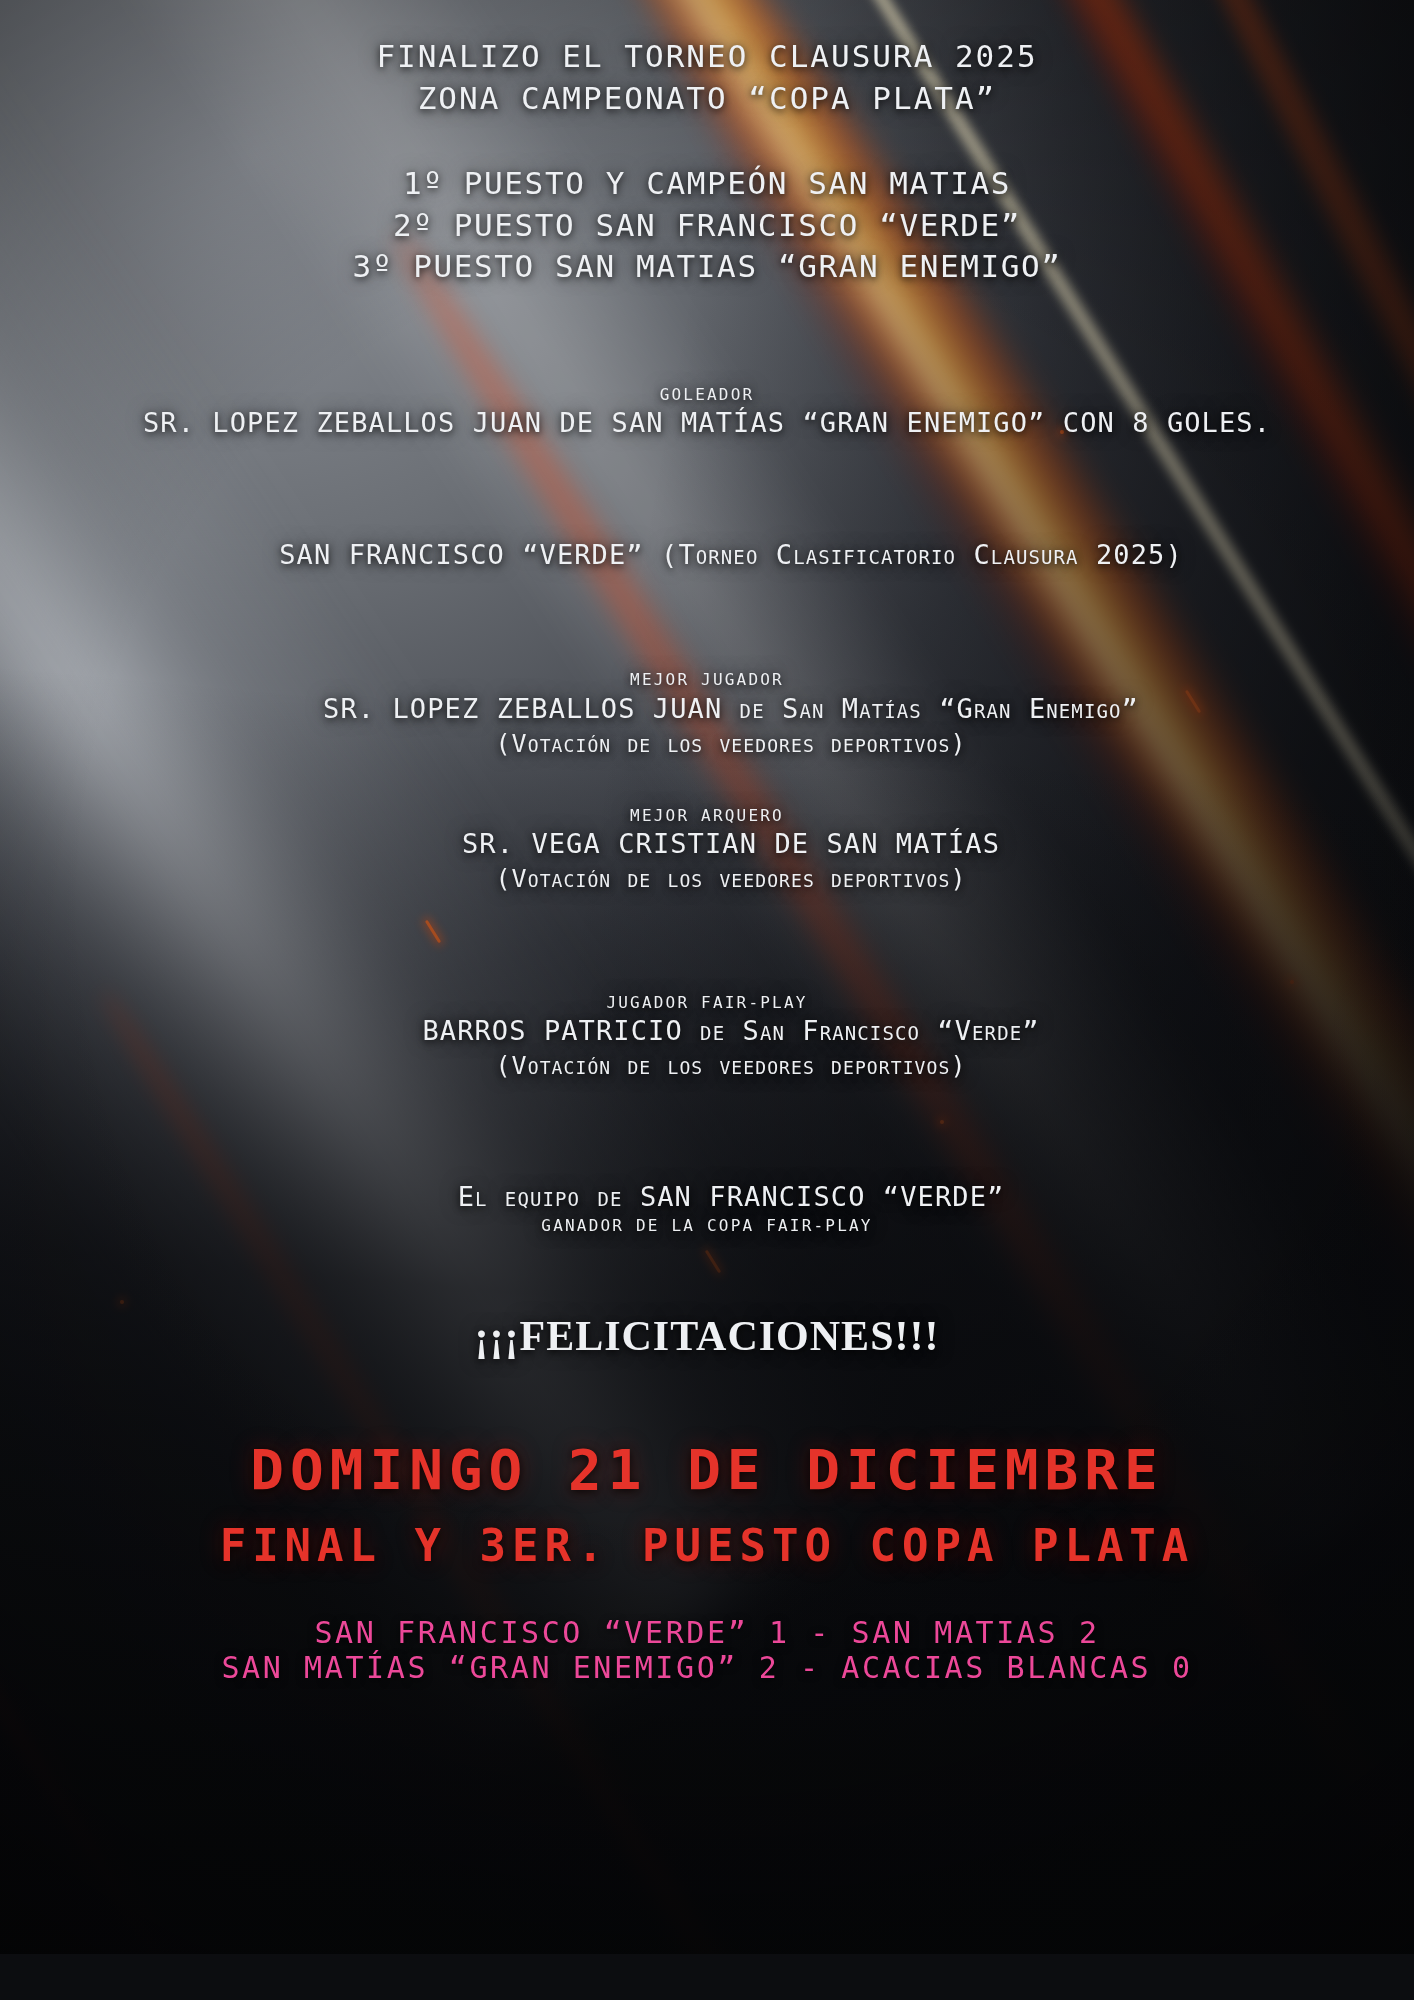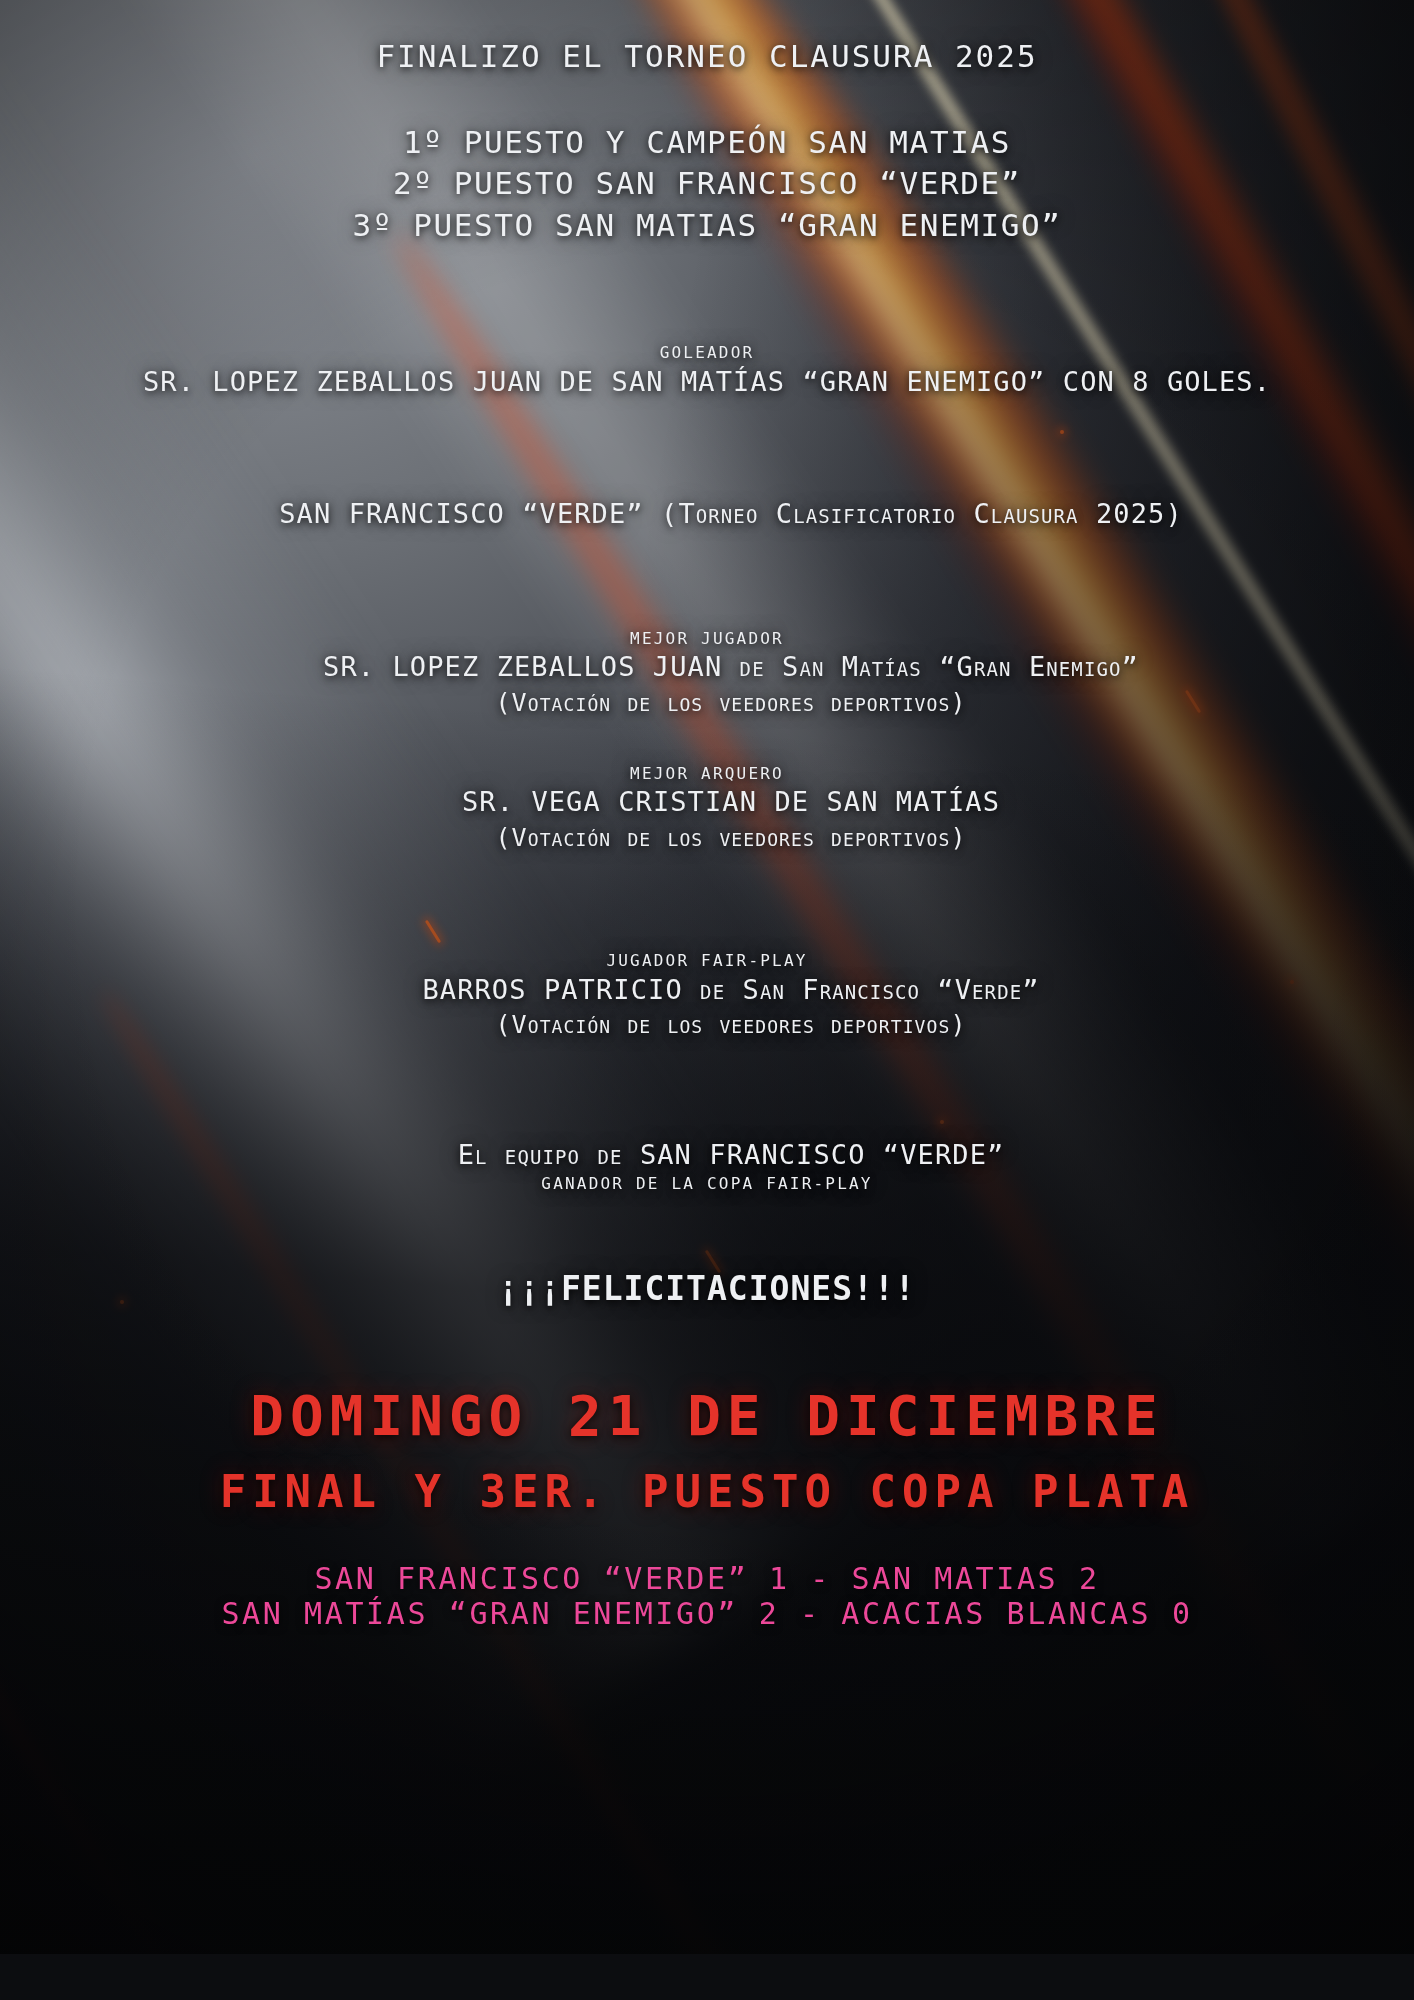--- a/index.html
+++ b/index.html
@@ -262,6 +262,7 @@
 
     <div class="block">
       <div class="line t-head">FINALIZO EL TORNEO CLAUSURA 2025</div>
+      <div class="line t-head">ZONA CAMPEONATO “COPA PLATA”</div>
     </div>
 
     <div class="gap-md"></div>

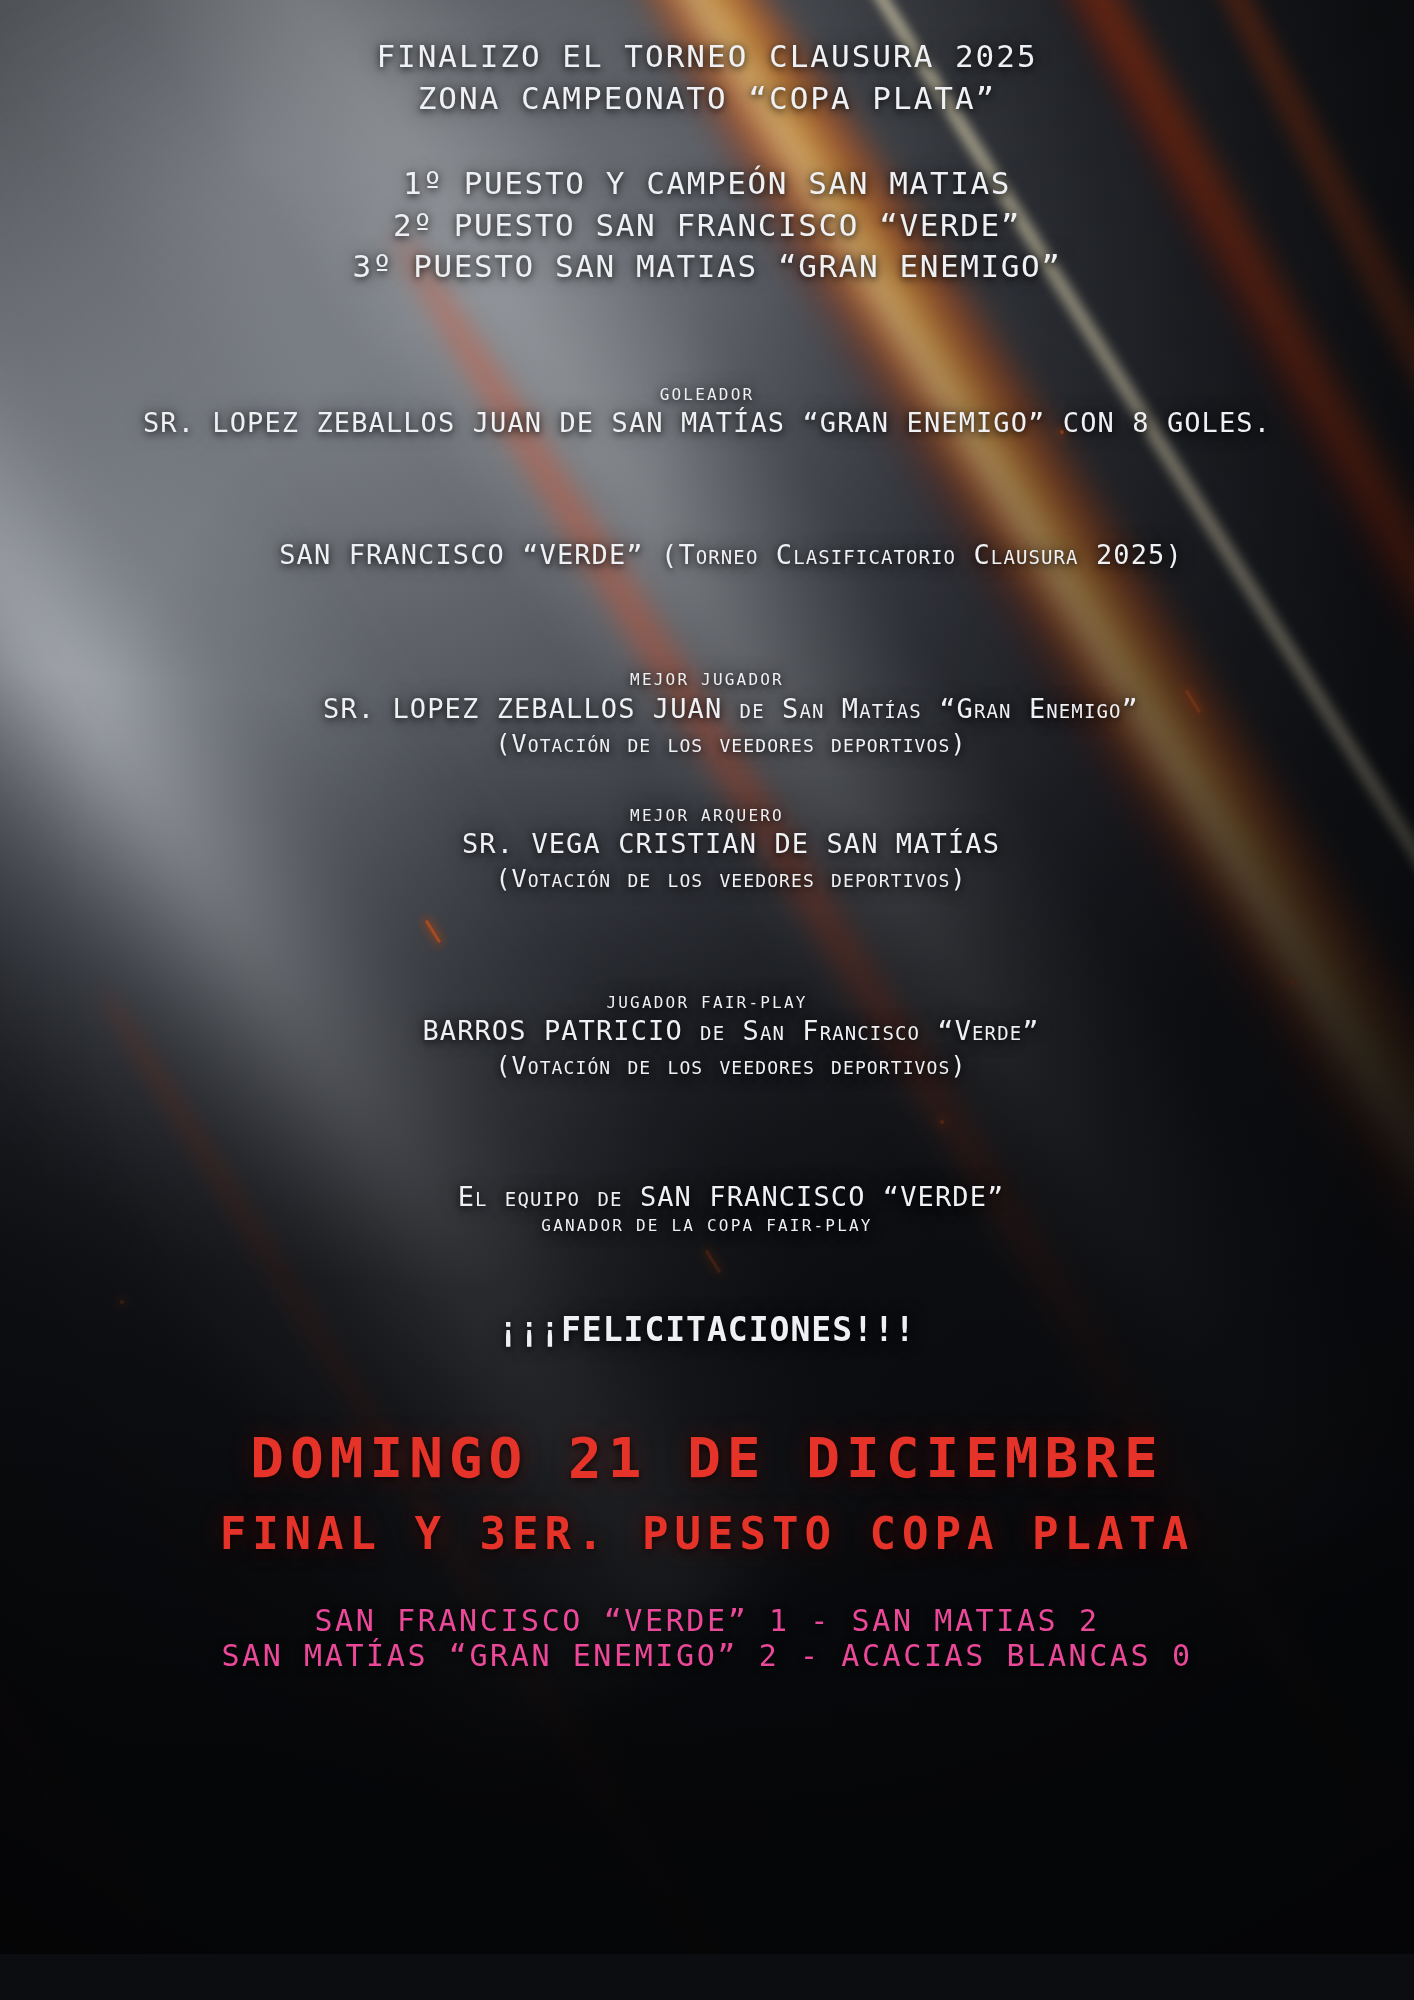--- a/index.html
+++ b/index.html
@@ -196,7 +196,7 @@
   .t-label     { font-size: 16px; letter-spacing: 2.2px; }
   .t-detail    { font-size: 27px; letter-spacing: 1.1px; }
   .t-sub       { font-size: 25px; letter-spacing: 1.1px; }
-  .t-felic     { font-size: 33px; letter-spacing: 1.0px; font-weight: bold; }
+  .t-felic     { font-size: 42px; letter-spacing: 1.0px; font-weight: bold; font-family: Liberation Serif, serif; }
 
   .small-caps  { font-variant: small-caps; padding-left: 48px; }
 

